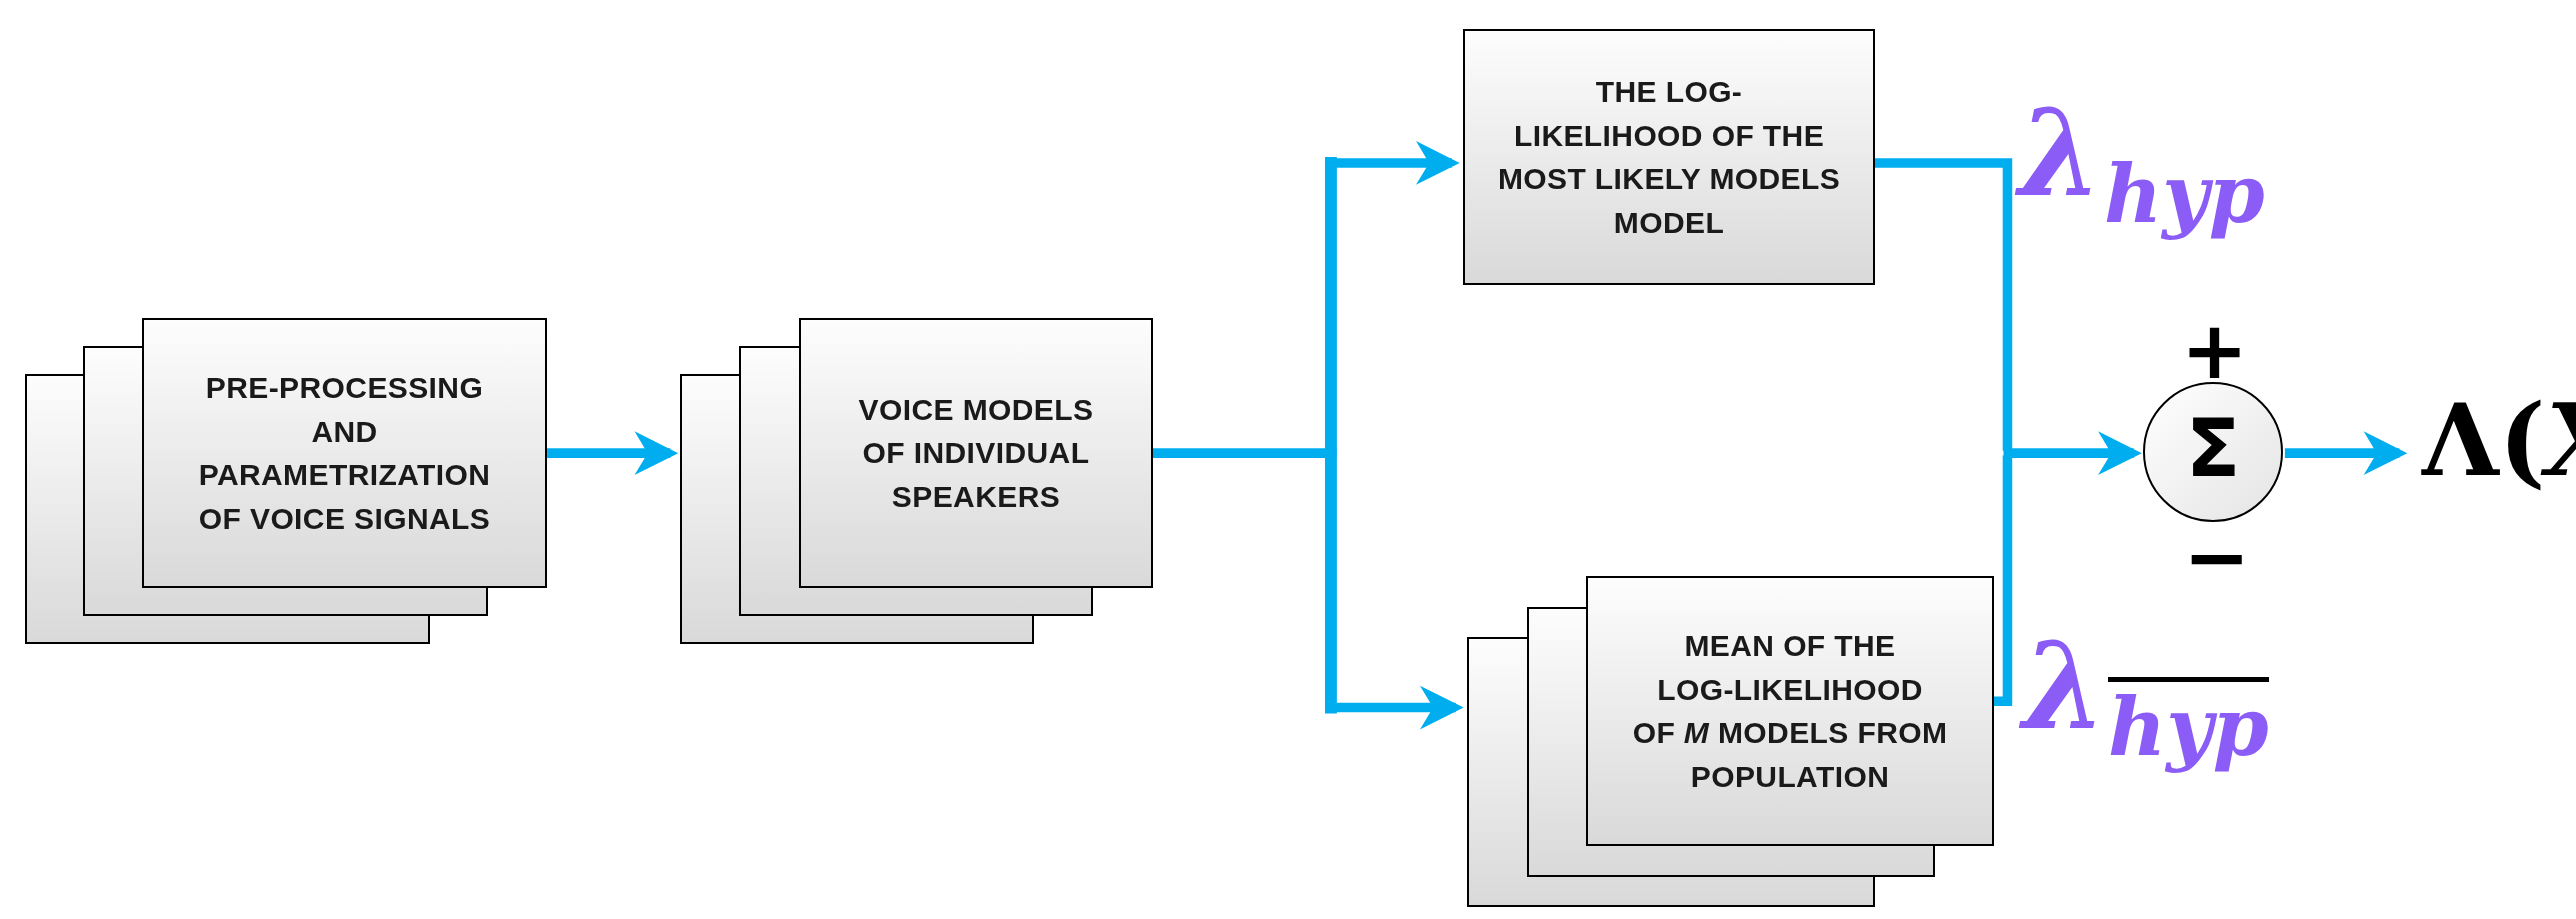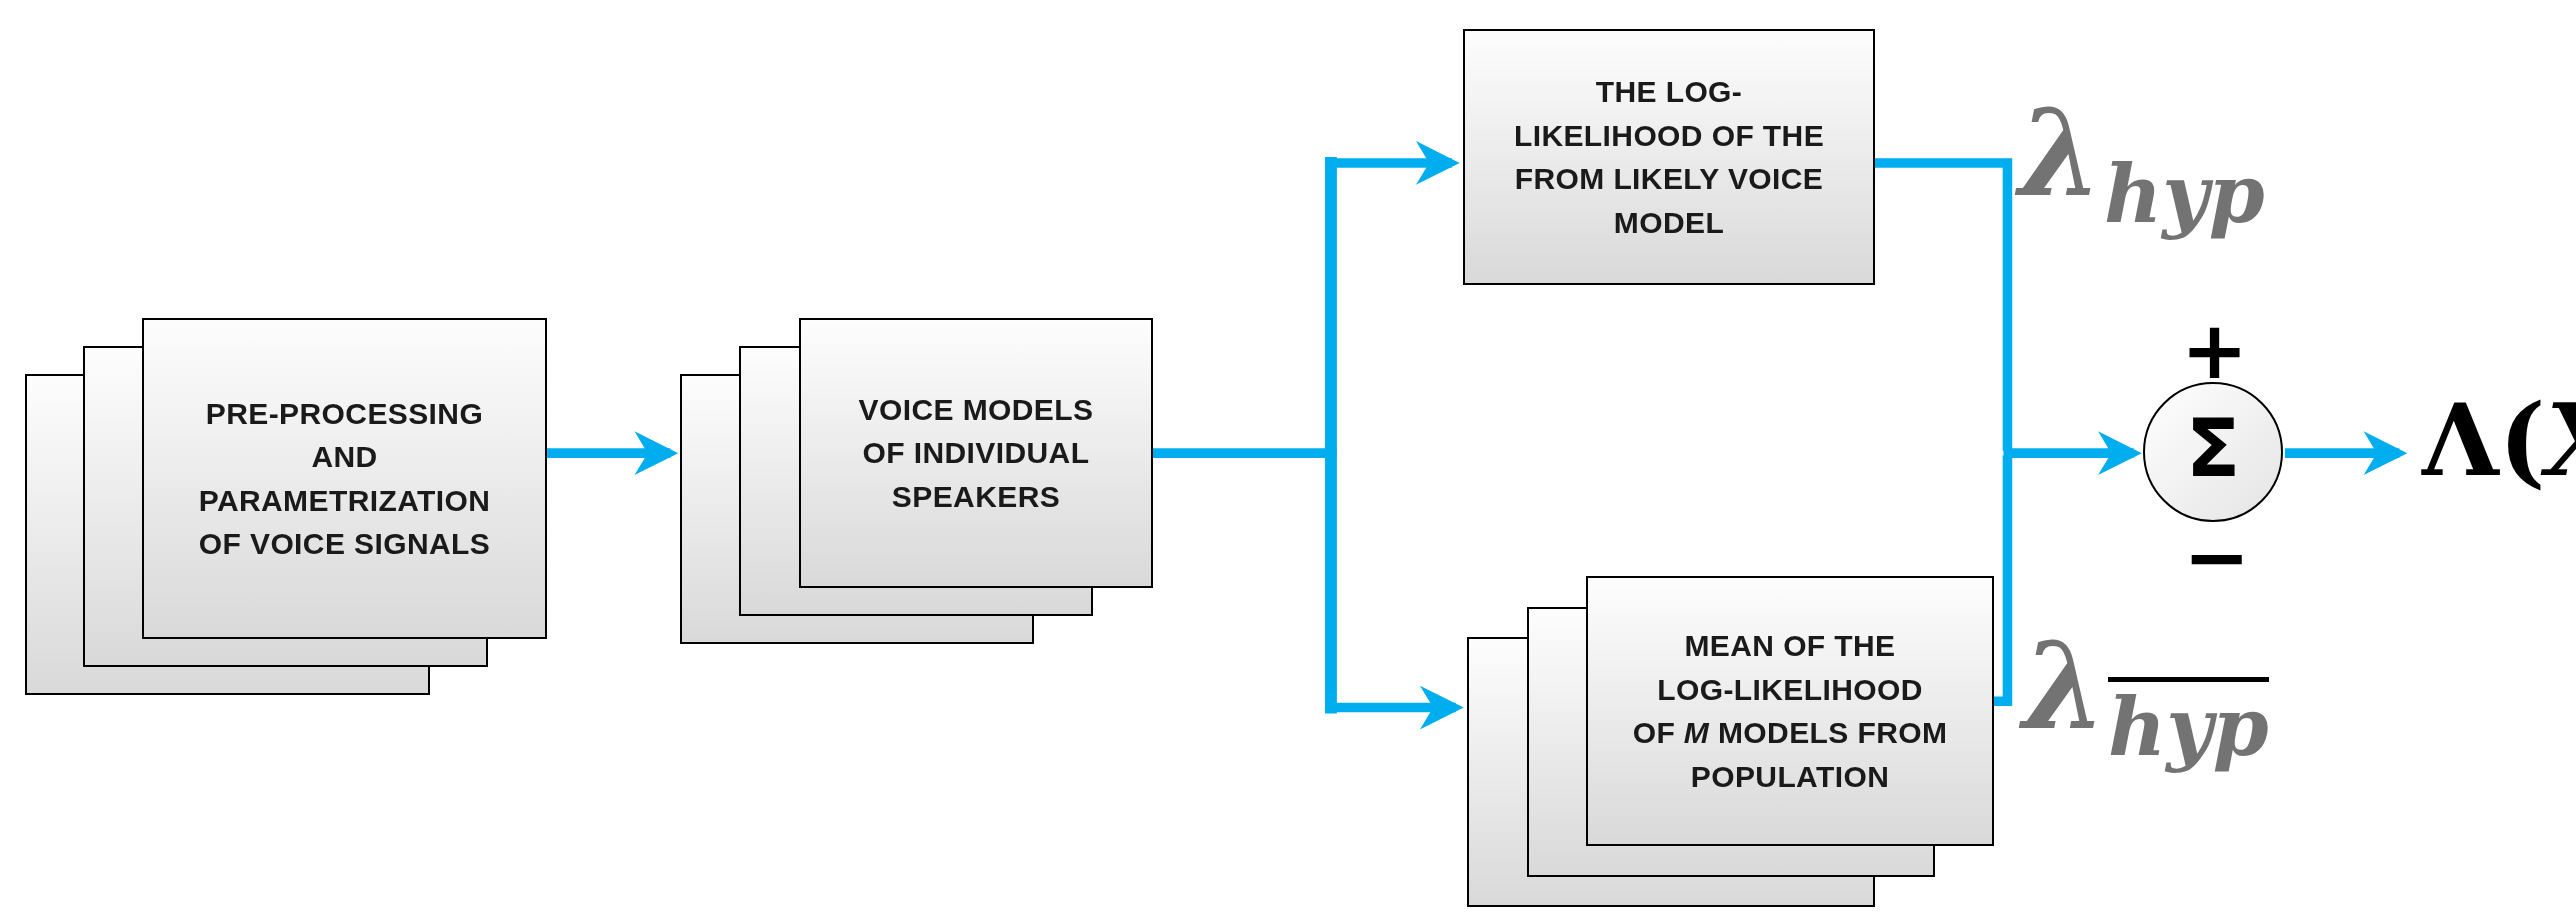--- a/index.html
+++ b/index.html
@@ -155,7 +155,7 @@
   <div class="layer topbox node-box">
     <span class="box-label">THE LOG-
 LIKELIHOOD OF THE
-FROM LIKELY VOICE
+MOST LIKELY MODELS
 MODEL</span>
   </div>
 

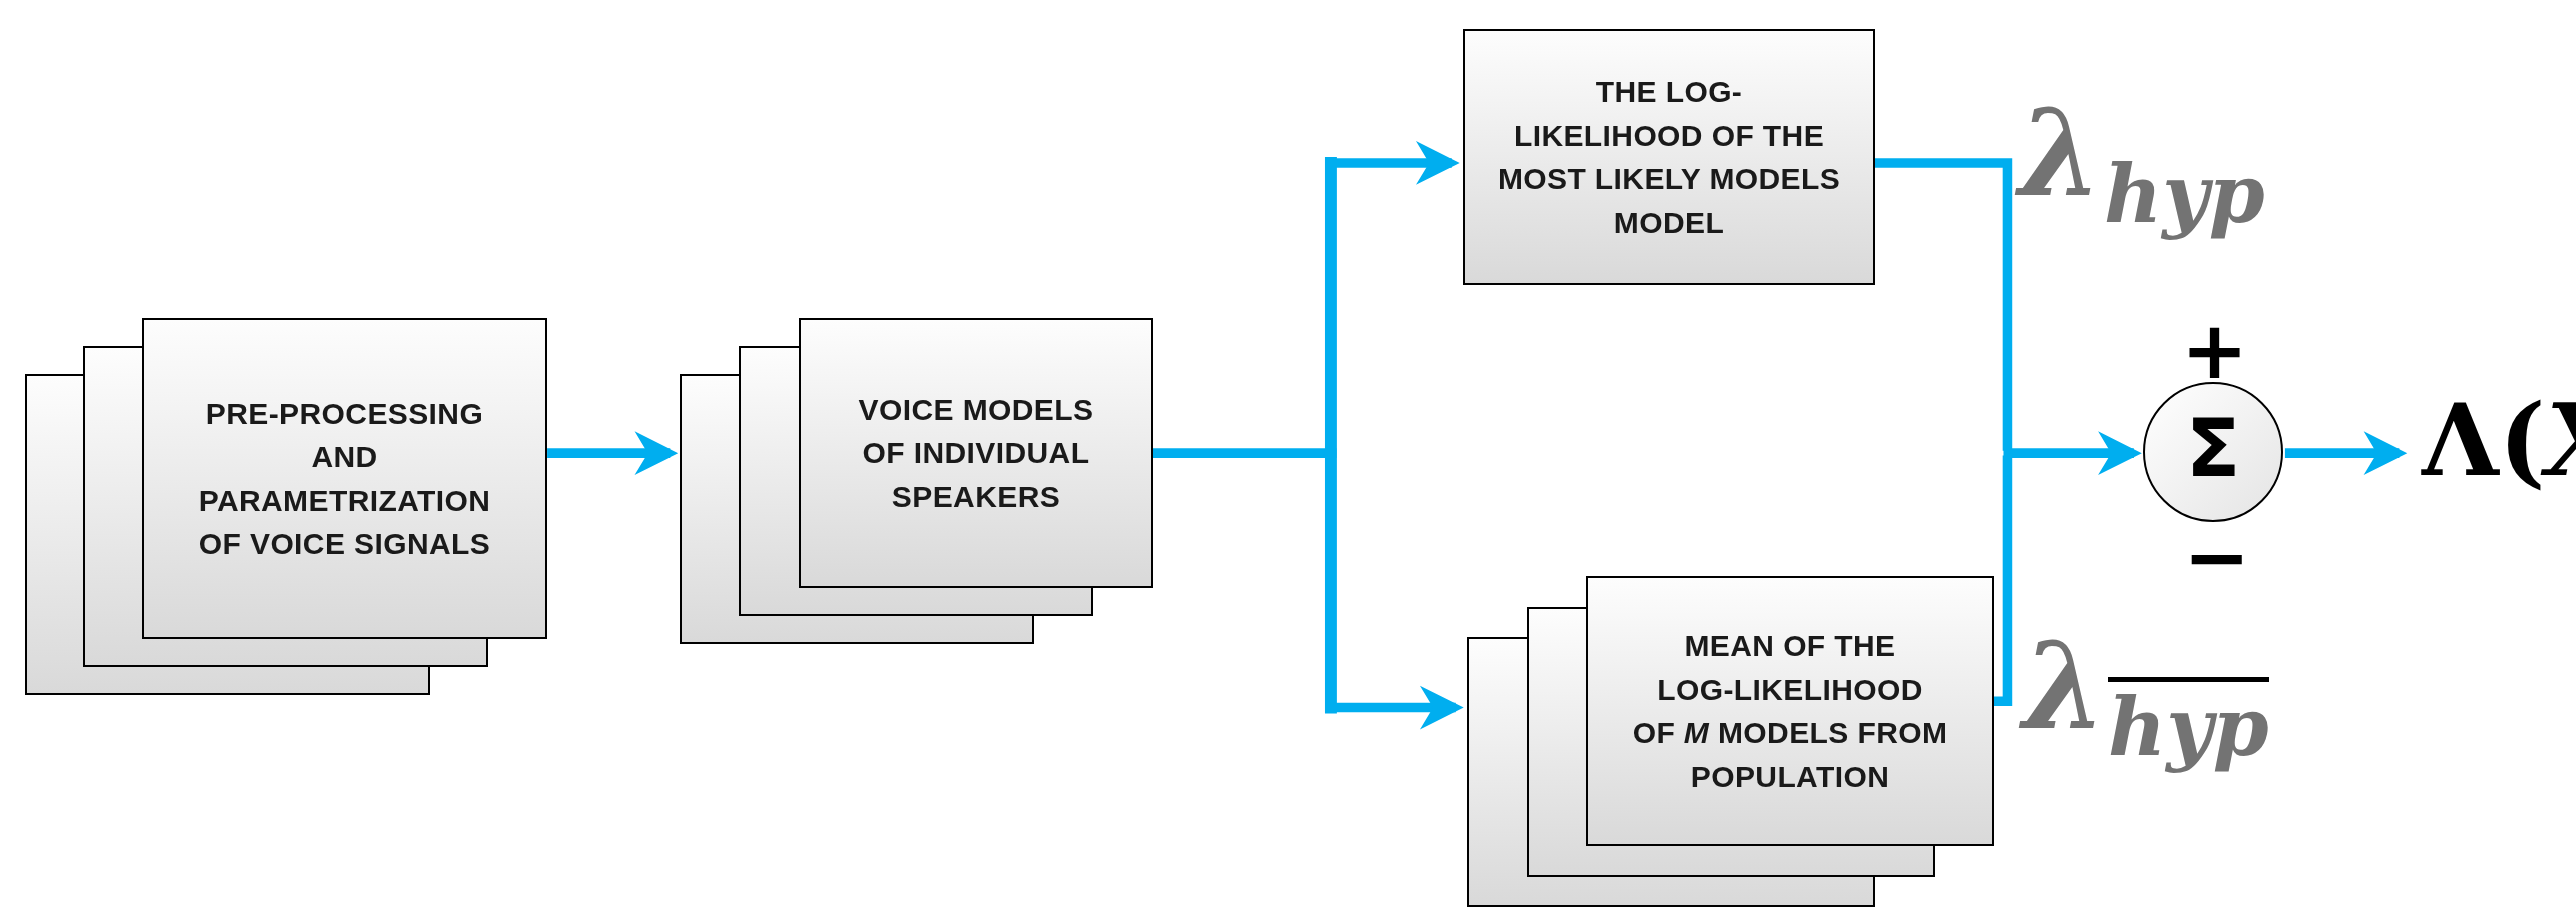--- a/index.html
+++ b/index.html
@@ -91,7 +91,7 @@
   .math-label{
     position:absolute;
     font-family:"DejaVu Serif",serif;
-    font-weight:700;font-style:italic;color:#737373;
+    font-weight:700;font-style:italic;color:#8b5cf6;
     line-height:1;white-space:nowrap;
   }
   .math-label .sym{font-size:119px;}

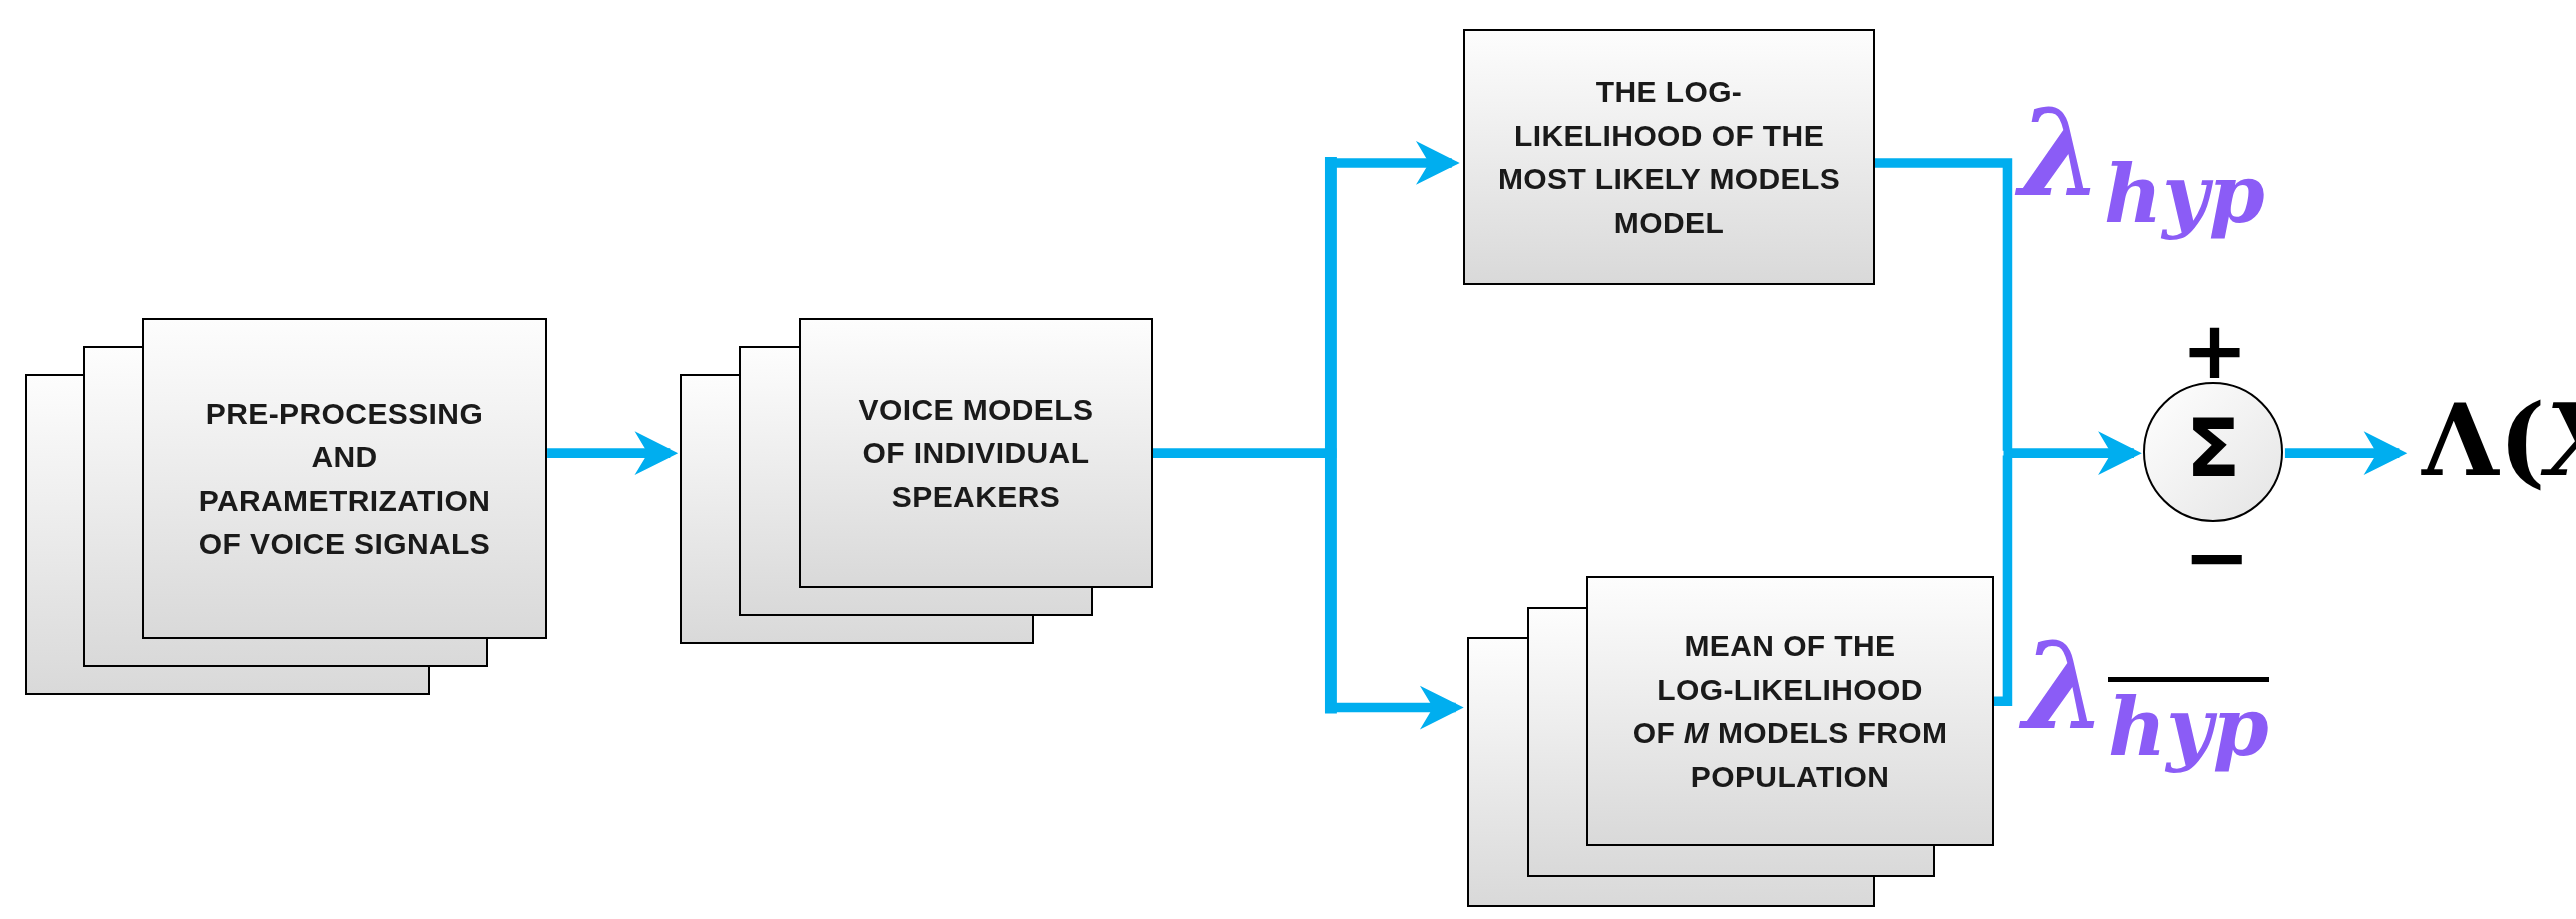--- a/index.html
+++ b/index.html
@@ -45,7 +45,7 @@
   .em{font-style:italic;}
 
   
-  .s1{width:405px;height:321px;}
+  .s1{width:405px;height:270px;}
   .s1.back{left:25.4px;top:374px;}
   .s1.mid{left:83px;top:346px;}
   .s1.front{left:142px;top:318px;}

